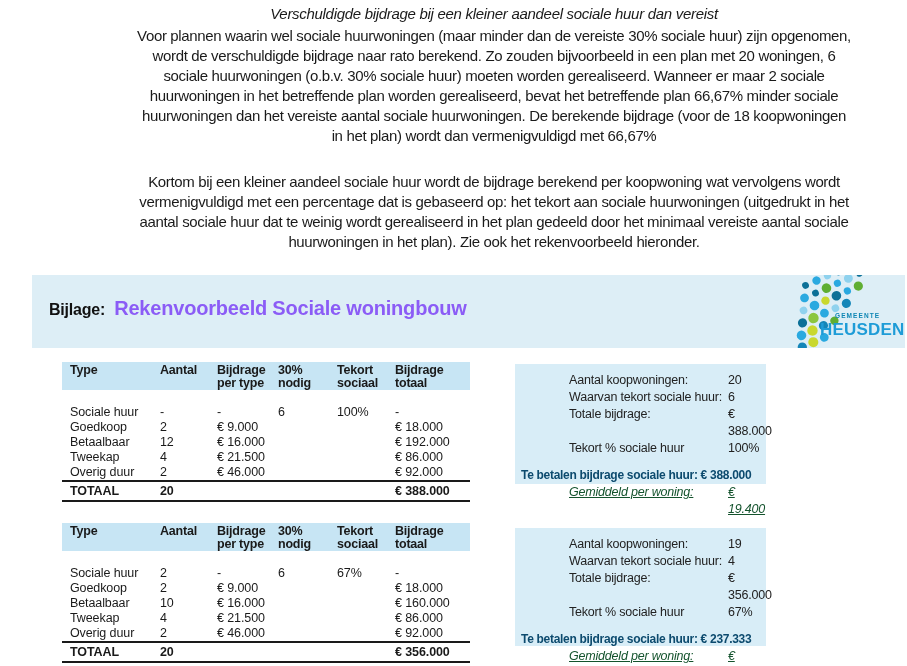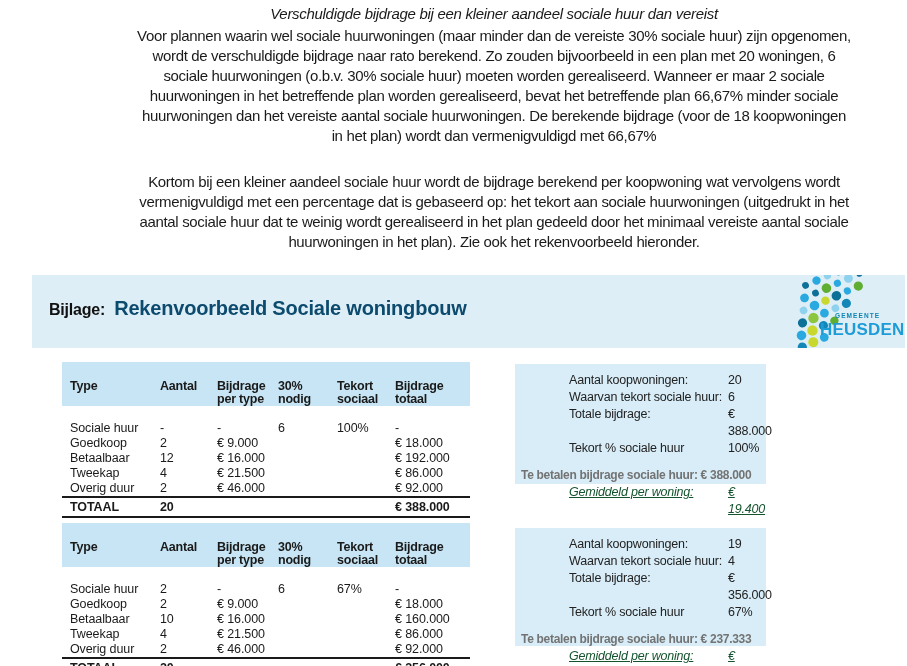--- a/index.html
+++ b/index.html
@@ -16,7 +16,7 @@
   .banner{position:absolute;left:32px;top:275px;width:873px;height:73px;background:#ddeef6;}
   .banner-text{position:absolute;left:17px;top:22px;display:flex;align-items:baseline;gap:9px;}
   .banner-prefix{font-size:16px;font-weight:bold;letter-spacing:-0.2px;color:#111;}
-  .banner-title{font-size:20px;font-weight:bold;letter-spacing:-0.2px;color:#0c4a6e;}
+  .banner-title{font-size:20px;font-weight:bold;letter-spacing:-0.2px;color:#8b5cf6;}
   .logo{position:absolute;right:2px;top:0;width:112px;height:73px;}
   .logo svg{position:absolute;left:0;top:0;}
   .logo-small{position:absolute;left:44px;top:37px;font-size:6.5px;font-weight:bold;

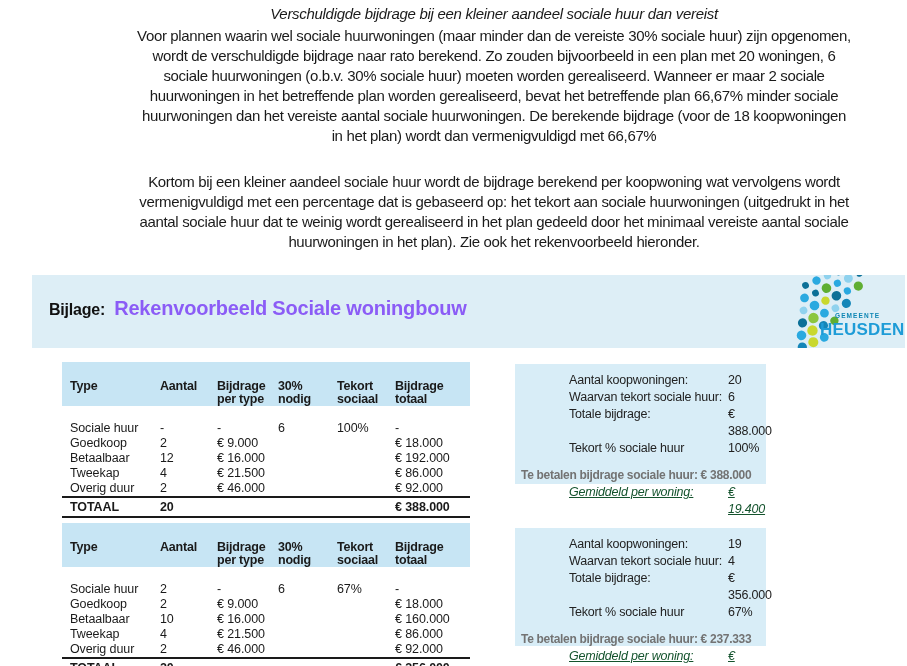--- a/index.html
+++ b/index.html
@@ -30,7 +30,7 @@
   #table1{top:362px;}
   #table2{top:523px;}
   .data-table th{background:#c7e5f4;font-weight:bold;text-align:left;vertical-align:top;
-                 padding:18px 0 0 0;height:26px;line-height:13px;white-space:pre-line;letter-spacing:-0.2px;}
+                 padding:2px 0 0 0;height:26px;line-height:13px;white-space:pre-line;letter-spacing:-0.2px;}
   .data-table th:first-child,.data-table td:first-child{padding-left:8px;}
   .data-table tbody td{padding:0;vertical-align:top;line-height:15px;letter-spacing:-0.1px;}
   .data-table tbody tr.first td{padding-top:15px;}

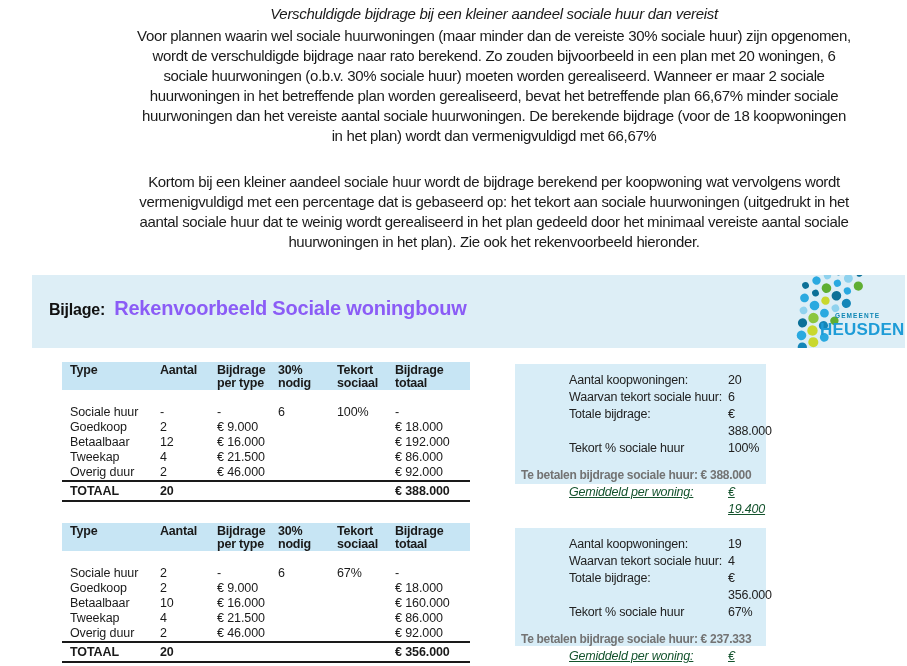--- a/index.html
+++ b/index.html
@@ -46,7 +46,7 @@
   .slabel{width:159px;flex:none;margin-left:48px;}
   .sgap{height:10px;}
   .shl{font-weight:bold;font-size:12px;line-height:17px;white-space:nowrap;
-       letter-spacing:-0.3px;color:#737373;}
+       letter-spacing:-0.3px;color:#0c4a6e;}
   .savg{font-style:italic;color:#14532d;text-decoration:underline;}
 </style>
 </head>

